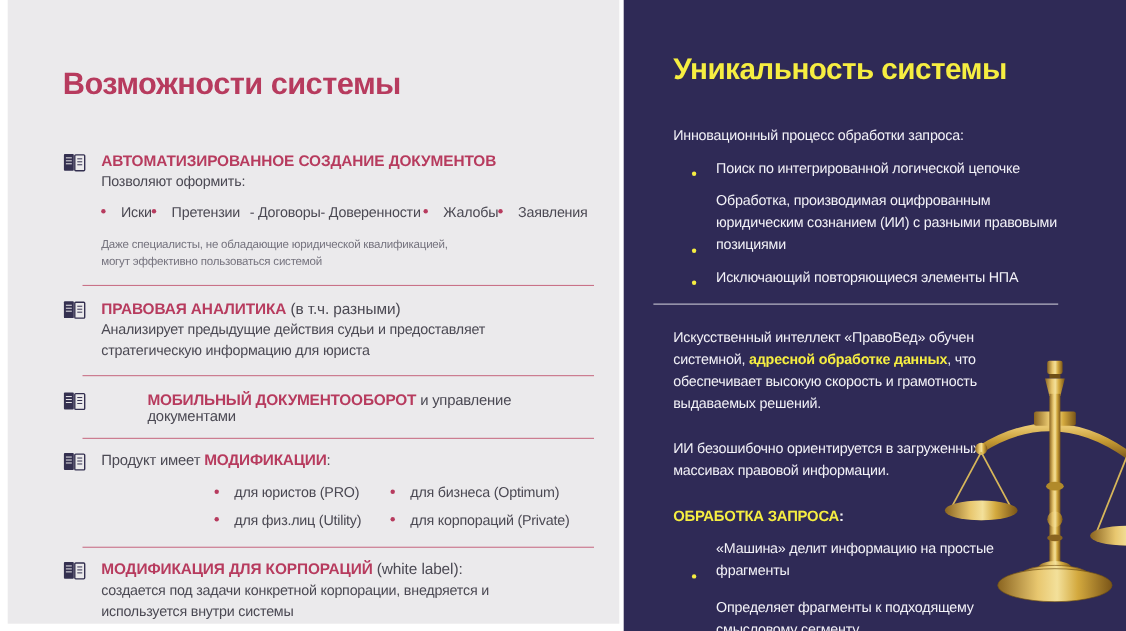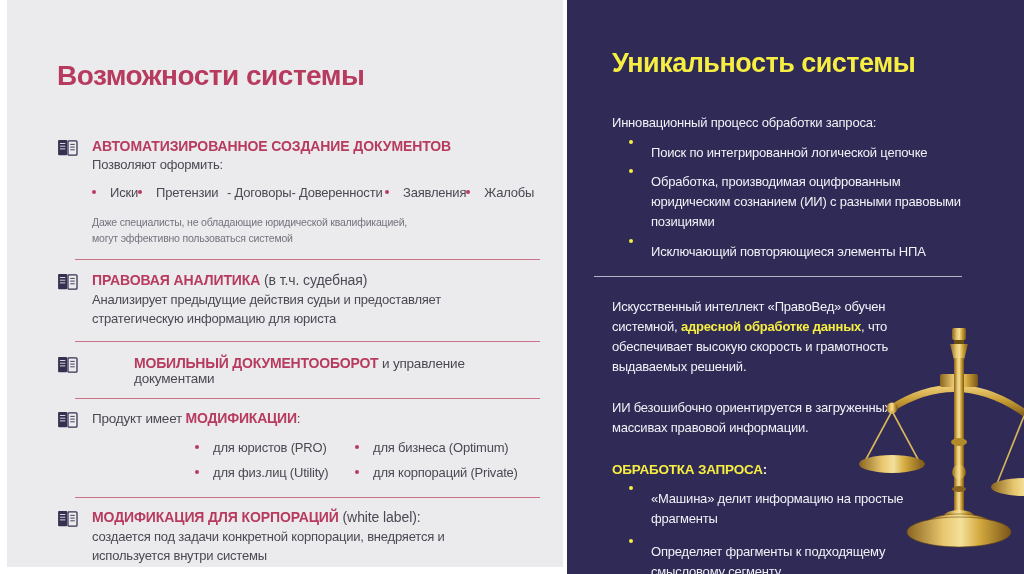--- a/index.html
+++ b/index.html
@@ -82,7 +82,7 @@
   .right-intro{font-size:13px;margin-top:36px;}
   .r-bullets{list-style:none;margin-top:13px;max-width:350px;}
   .r-bullets li{
-    display:flex;align-items:flex-start;font-size:13px;line-height:1.55;
+    display:flex;align-items:flex-end;font-size:13px;line-height:1.55;
     margin-bottom:9px;
   }
   .ydot{

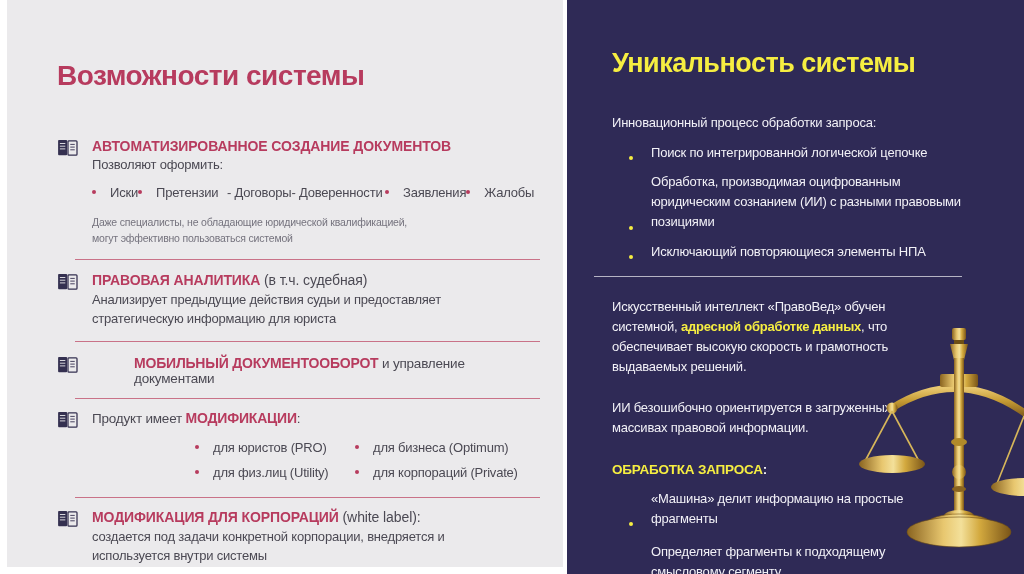--- a/index.html
+++ b/index.html
@@ -142,11 +142,11 @@
         <div class="bcol bcol-3">
           <div class="bullet-item">
               <span class="dot"></span>
+              <span>Жалобы</span>
+            </div>
+          <div class="bullet-item">
+              <span class="dot"></span>
               <span>Заявления</span>
-            </div>
-          <div class="bullet-item">
-              <span class="dot"></span>
-              <span>Жалобы</span>
             </div>
         </div>
       </div>

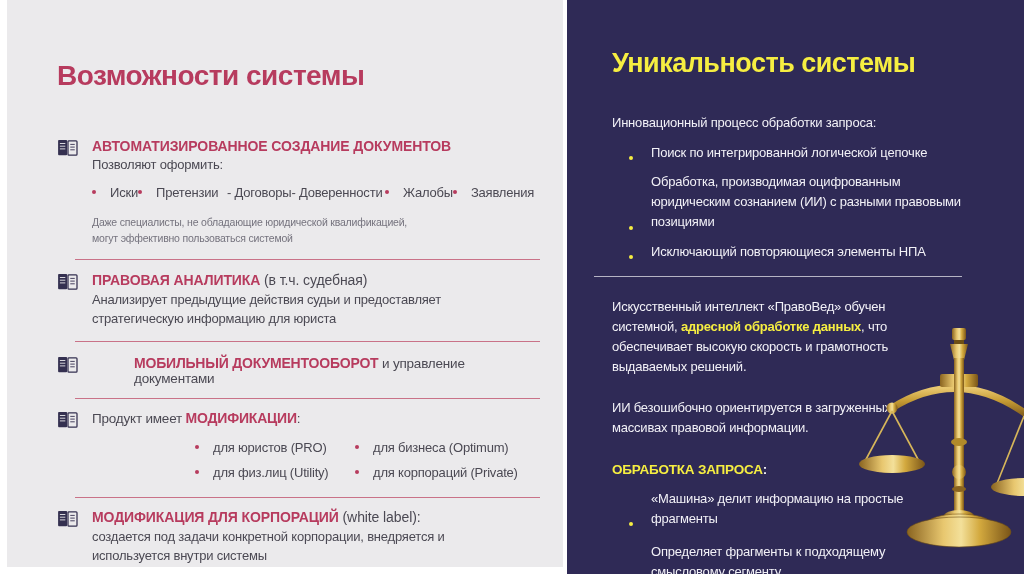--- a/index.html
+++ b/index.html
@@ -173,7 +173,7 @@
       </svg>
     </span>
     <div class="sec-body">
-      <div class="sec-head"><span>ПРАВОВАЯ АНАЛИТИКА</span><span class="plain"> (в т.ч. судебная)</span></div>
+      <div class="sec-head"><span>ПРАВОВАЯ АНАЛИТИКА</span><span class="plain"> (в т.ч. разными)</span></div>
       <div class="sec-text">Анализирует предыдущие действия судьи и предоставляет стратегическую информацию для юриста</div>
     </div>
   </div>

